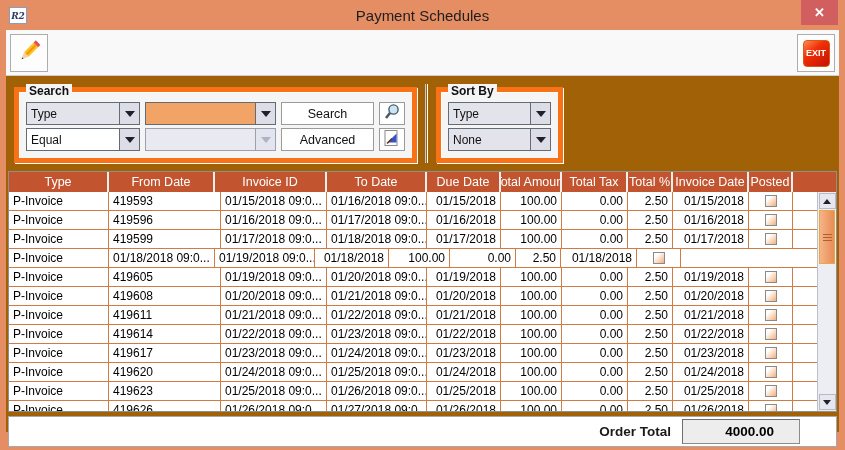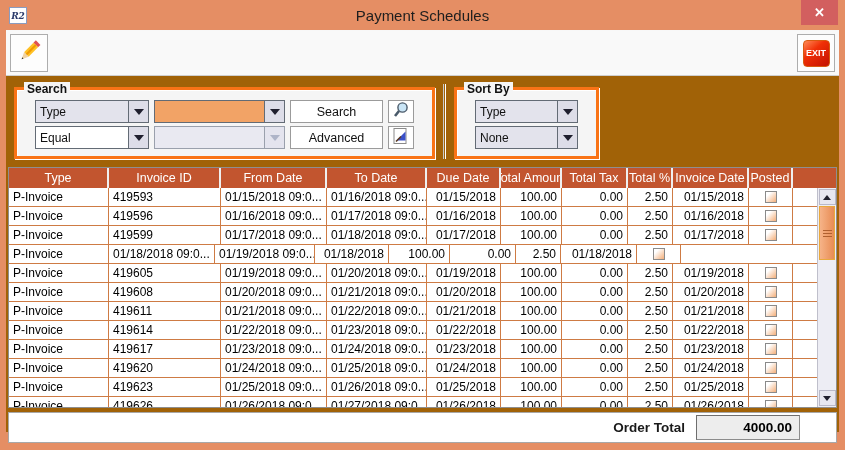--- a/index.html
+++ b/index.html
@@ -37,8 +37,8 @@
   
   .filters { padding:4px 8px 6px; display:flex; align-items:flex-start; gap:6px;
              flex:0 0 78px; }
-  .groupbox { border:3px solid #f97316; box-shadow:1px 1px 0 #FFFFFF, inset 1px 1px 0 #FFFFFF;
-              position:relative; margin-top:7px; padding:10px 18px 7px; background:#F5F5F5; }
+  .groupbox { border:5px solid #f97316; box-shadow:1px 1px 0 #FFFFFF, inset 1px 1px 0 #FFFFFF;
+              position:relative; margin-top:7px; padding:10px 7px 7px; background:#F5F5F5; }
   .gb-legend { position:absolute; top:-8px; left:7px; background:#F5F5F5; padding:0 3px;
                font-size:12px; font-weight:bold; color:#111; }
   .f-row { display:flex; gap:5px; margin-top:3px; }

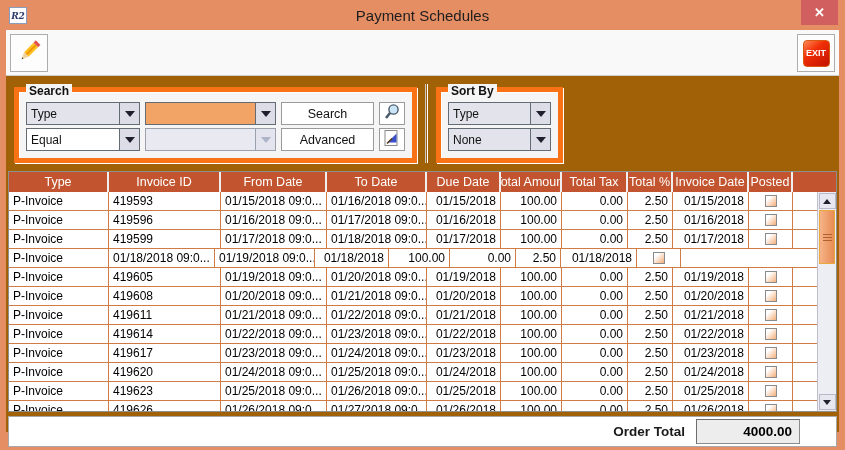--- a/index.html
+++ b/index.html
@@ -220,8 +220,8 @@
     <div class="table-wrap">
       <div class="thead" id="thead">
           <div class="th c0">Type</div>
+          <div class="th c2">From Date</div>
           <div class="th c1">Invoice ID</div>
-          <div class="th c2">From Date</div>
           <div class="th c3">To Date</div>
           <div class="th c4">Due Date</div>
           <div class="th c5">Total Amount</div>

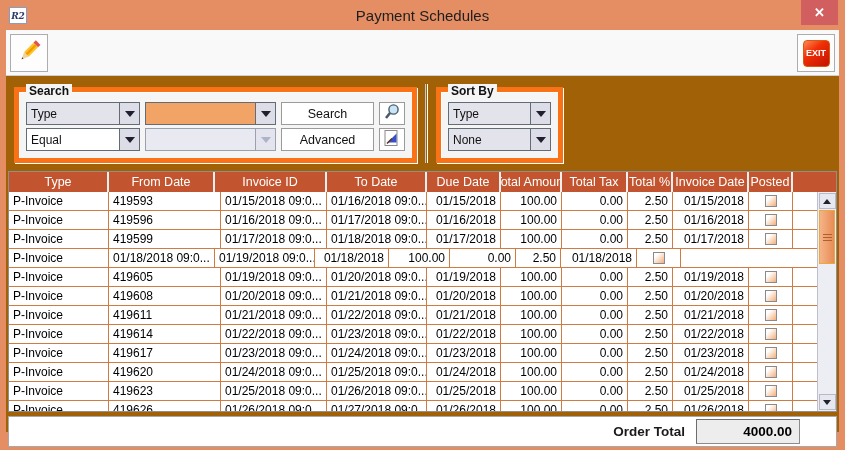--- a/index.html
+++ b/index.html
@@ -102,10 +102,10 @@
             flex:0 0 31px; display:flex; align-items:center; justify-content:flex-end;
             gap:11px; padding-right:36px; }
   .ot-label { font-size:13.5px; font-weight:bold; color:#1A1A1A;text-align:right; }
-  .ot-field { width:104px; height:25px; background:#EDEDED; border:1px solid #8C8C8C;
+  .ot-field { width:118px; height:25px; background:#EDEDED; border:1px solid #8C8C8C;
               border-top-color:#6E6E6E; border-left-color:#6E6E6E;
               text-align:right; font-size:13.5px; font-weight:bold; color:#000;
-              line-height:23px; padding:0 7px; }
+              line-height:23px; padding:0 25px; }
 </style>
 </head>
 <body>

